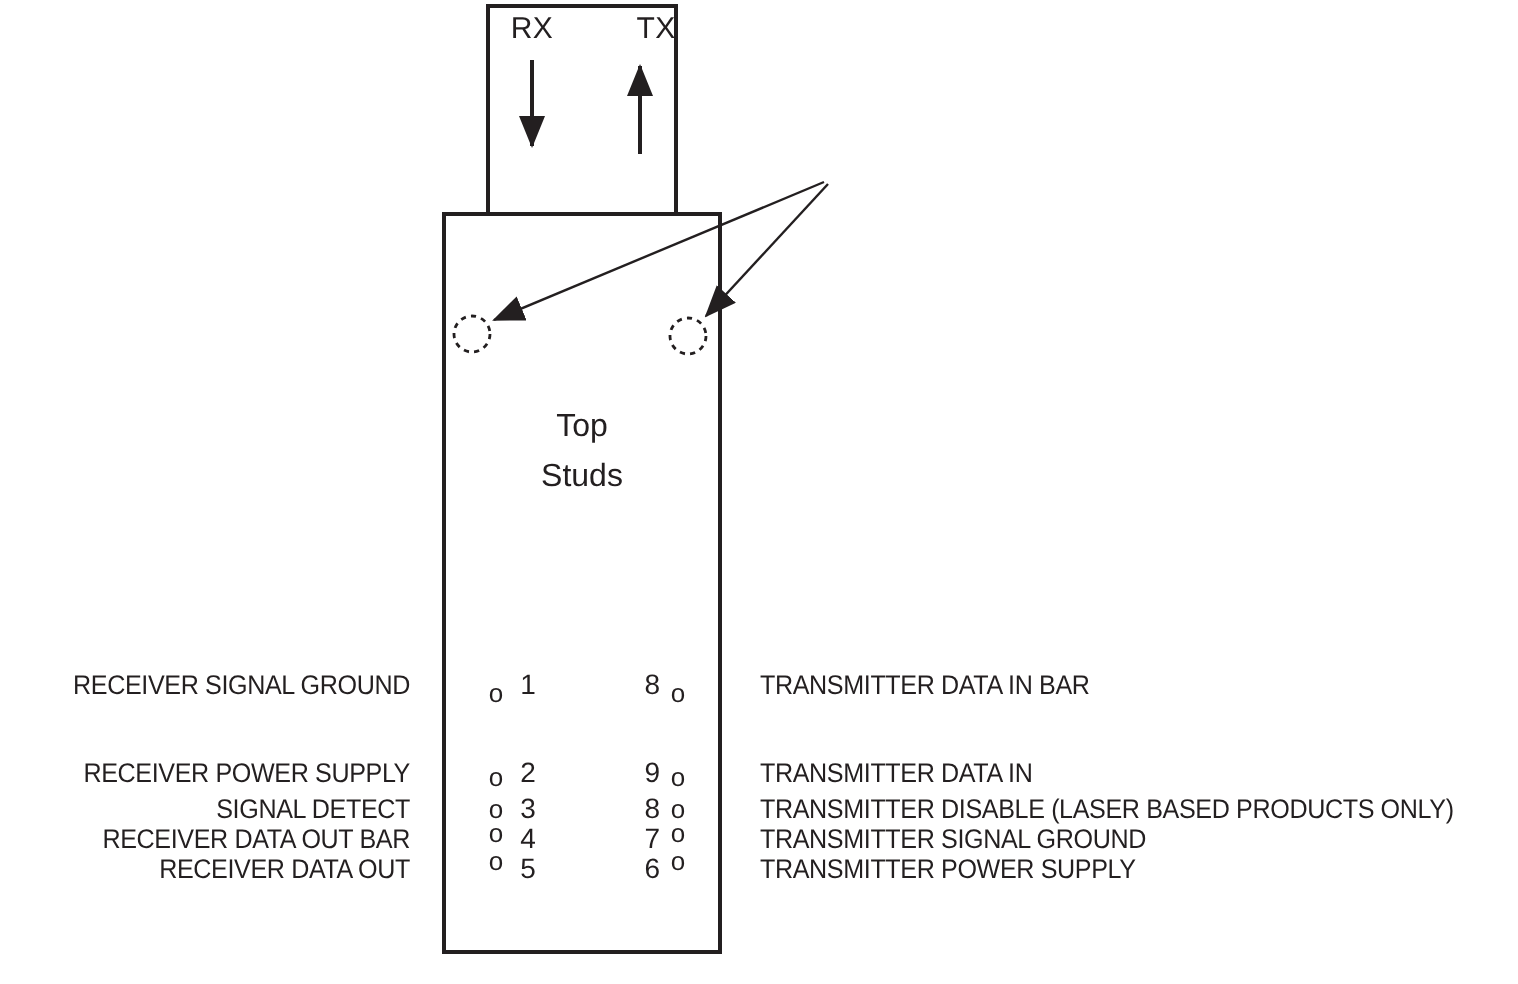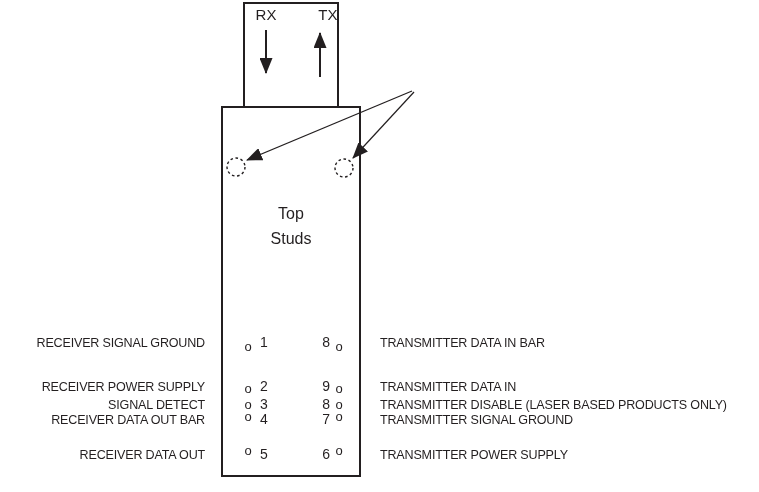--- a/index.html
+++ b/index.html
@@ -116,7 +116,7 @@
       <span class="pin-o o-right">o</span>
       <div class="lbl-right">TRANSMITTER SIGNAL GROUND</div>
     </div>
-      <div class="pin-row" style="top: 443px;">
+      <div class="pin-row" style="top: 423px;">
       <div class="lbl-left">RECEIVER DATA OUT</div>
       <span class="pin-o o-left">o</span>
       <span class="num num-left">5</span>

